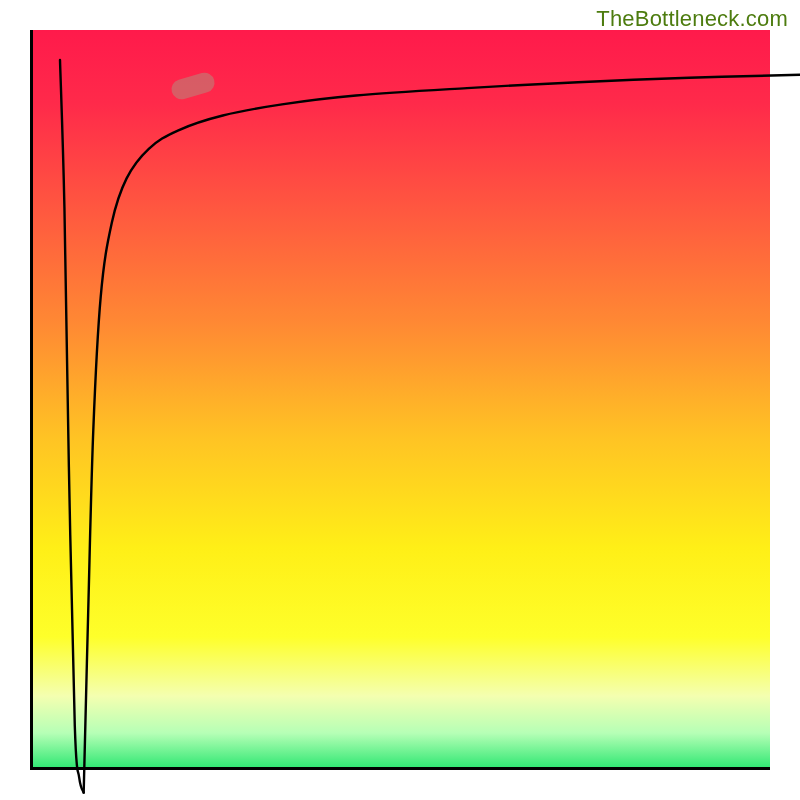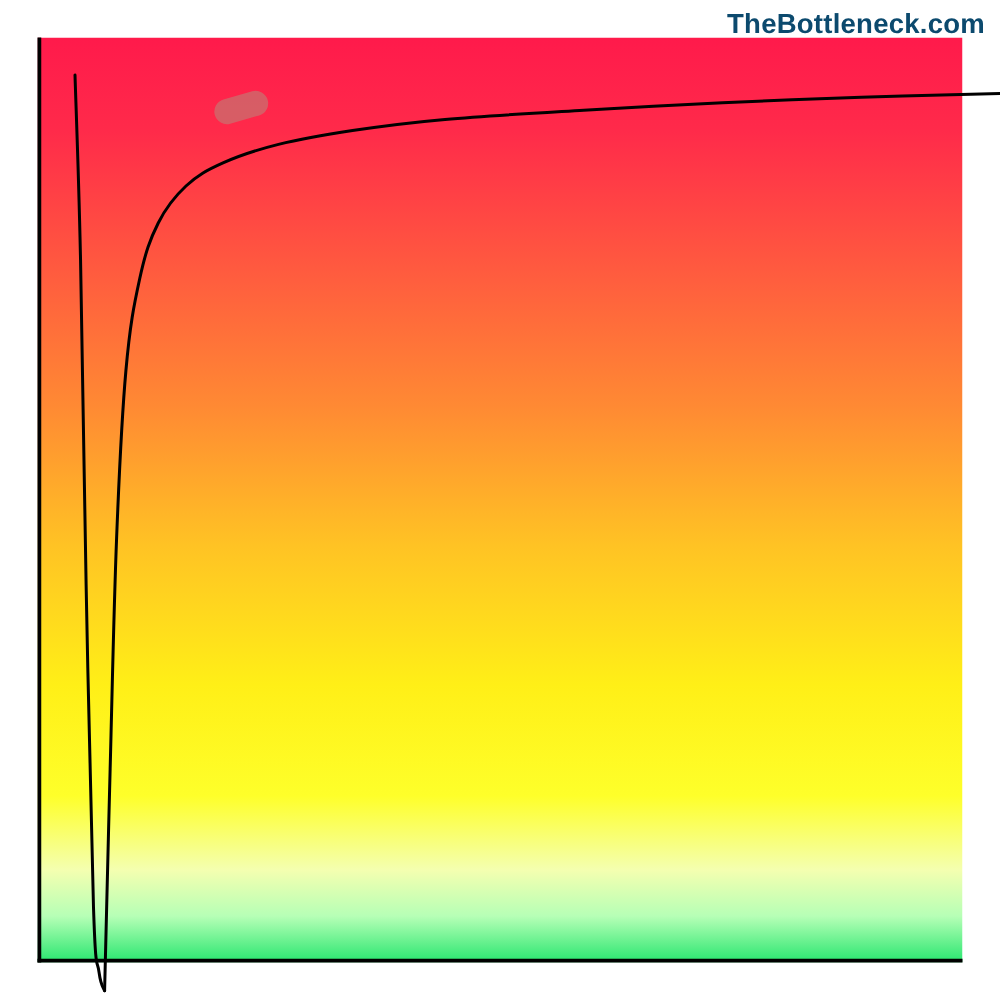--- a/index.html
+++ b/index.html
@@ -29,8 +29,8 @@
     right: 12px;
     font-family: Arial, Helvetica, sans-serif;
     font-size: 22px;
-    color: #0c4a6e;
-    font-weight: 700;
+    color: #4d7c0f;
+    font-weight: 400;
     letter-spacing: 0.2px;
   }
   .axis-line {

